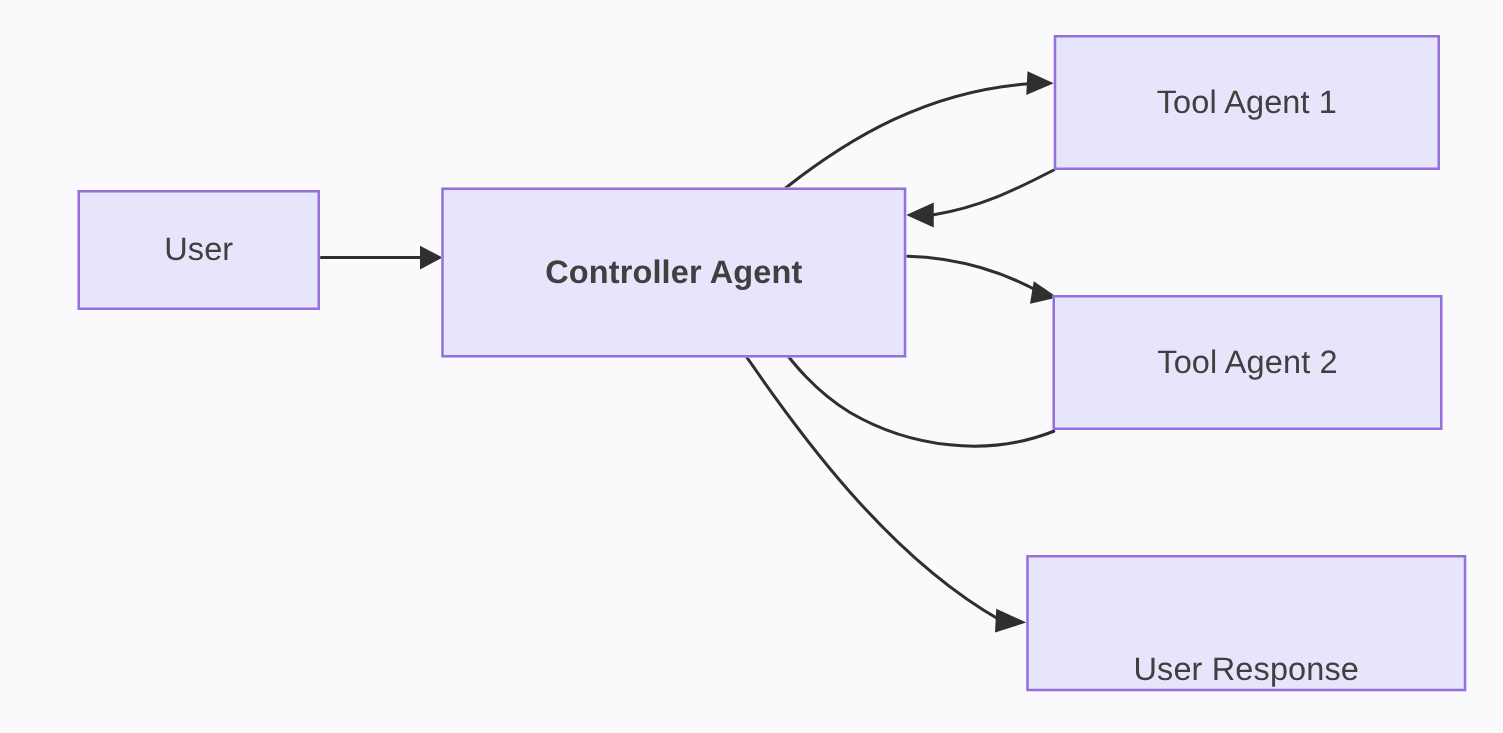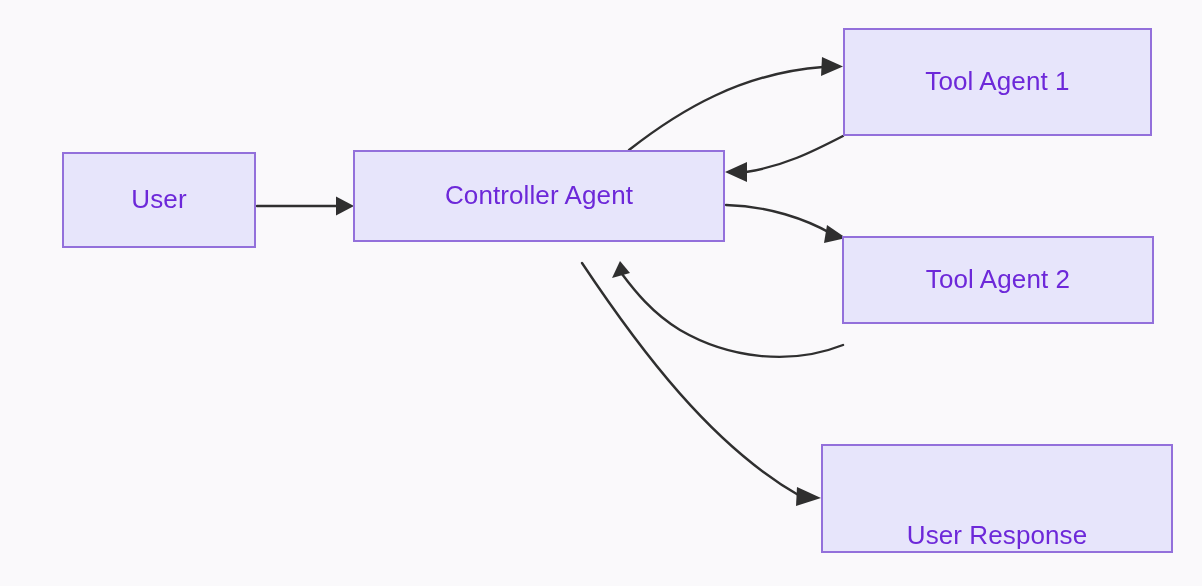--- a/index.html
+++ b/index.html
@@ -36,7 +36,7 @@
     display: flex;
     align-items: center;
     justify-content: center;
-    color: #6d28d9;
+    color: #404040;
     font-size: 26px;
     font-family: "Liberation Sans", sans-serif;
     font-weight: 400;

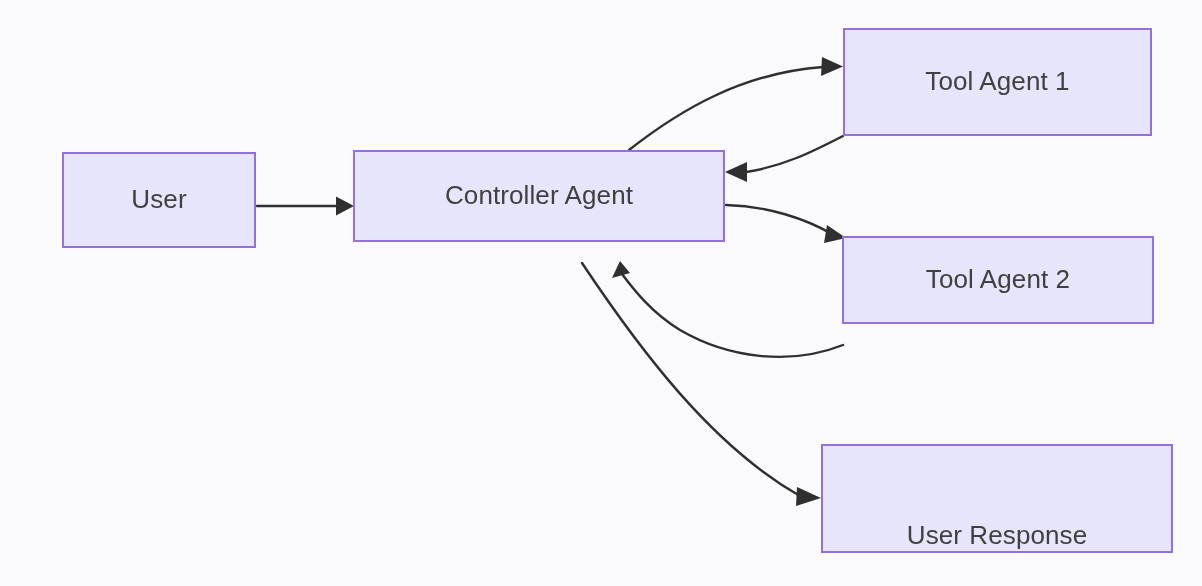--- a/index.html
+++ b/index.html
@@ -101,7 +101,7 @@
     <span class="node-label">User</span>
   </div>
 
-  <div class="node" id="node-controller" style="left:353px; top:150px; width:372px; height:92px;">
+  <div class="node" id="node-controller" style="left:353px; top:150px; width:372px; height:136px;font-weight:bold;">
     <span class="node-label">Controller Agent</span>
   </div>
 

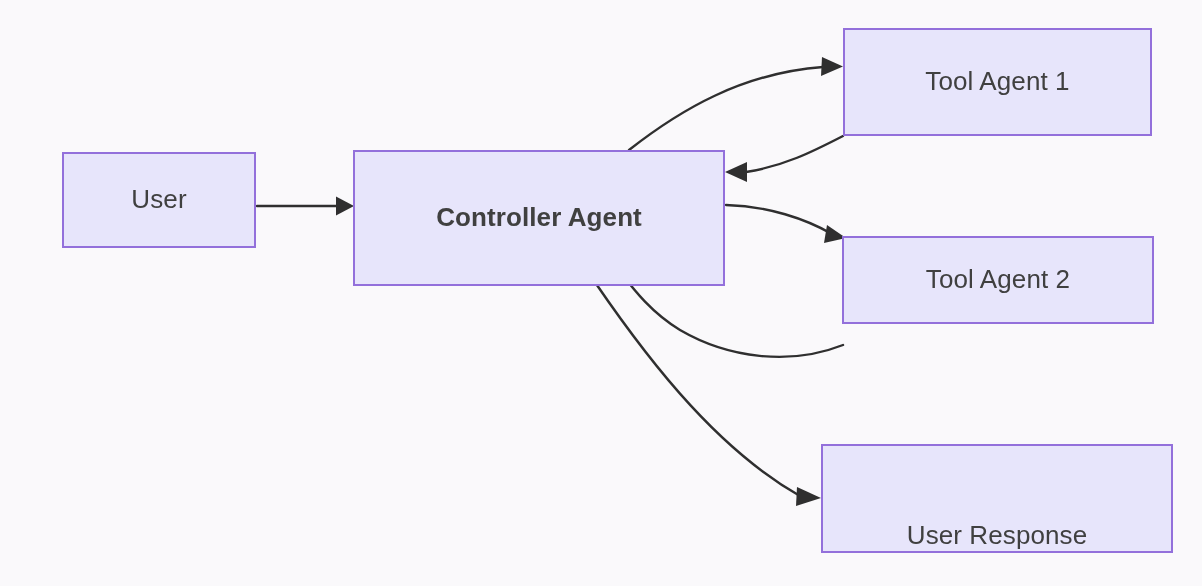--- a/index.html
+++ b/index.html
@@ -109,7 +109,7 @@
     <span class="node-label">Tool Agent 1</span>
   </div>
 
-  <div class="node" id="node-tool2" style="left:842px; top:236px; width:312px; height:88px;">
+  <div class="node" id="node-tool2" style="left:842px; top:236px; width:312px; height:108px;">
     <span class="node-label">Tool Agent 2</span>
   </div>
 

